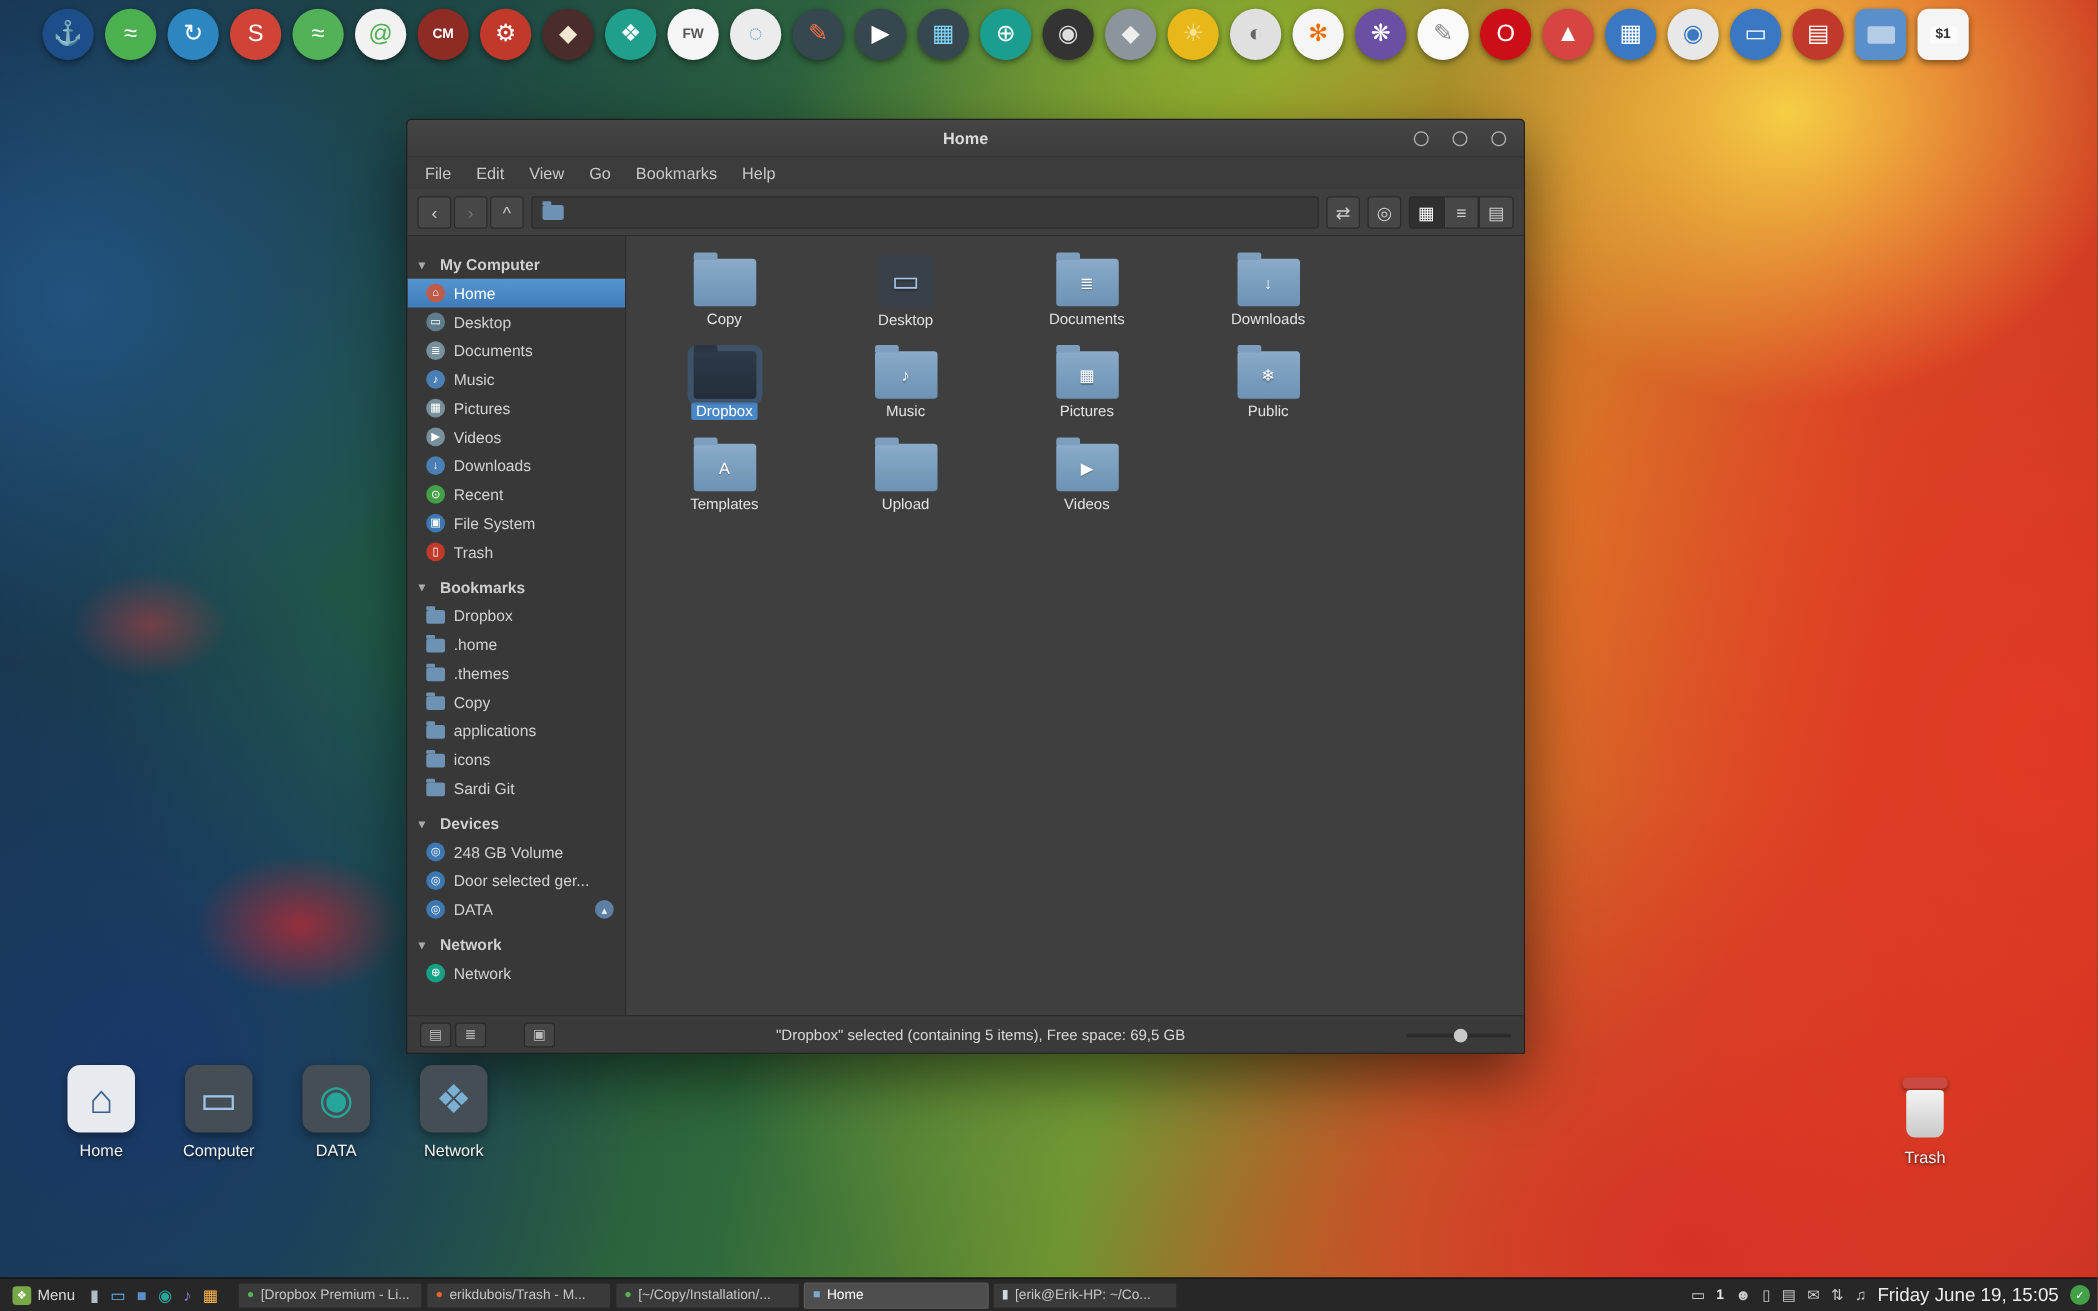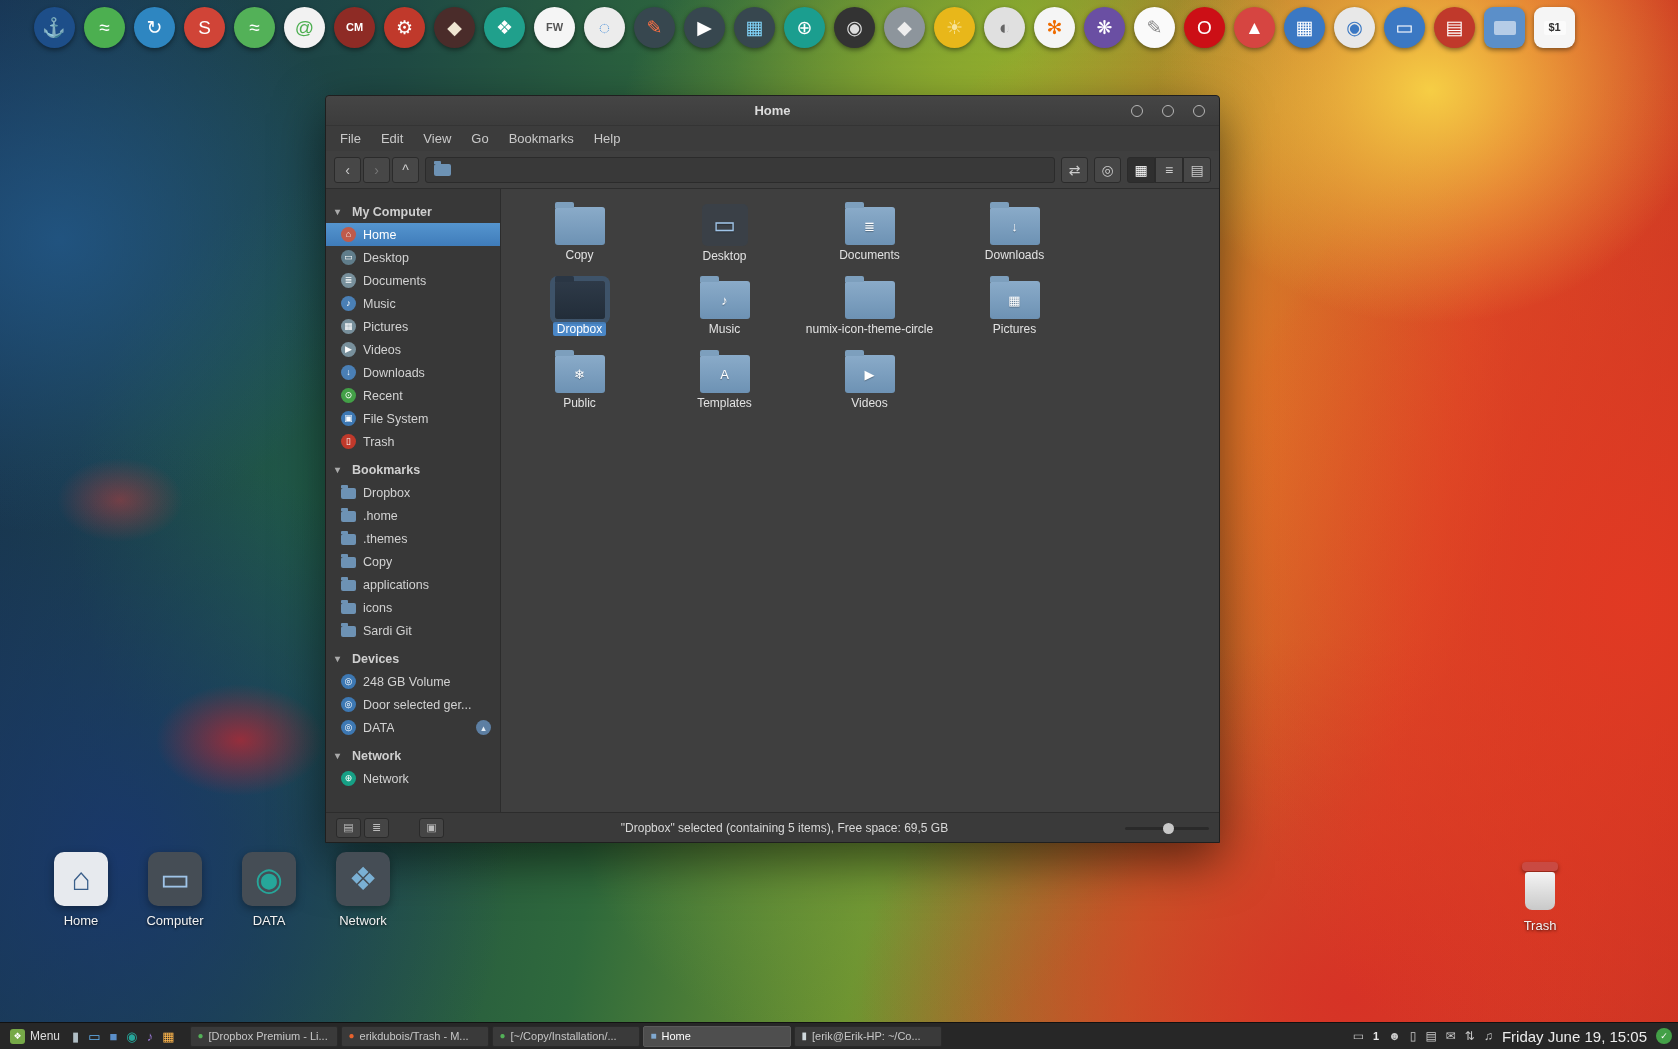--- a/index.html
+++ b/index.html
@@ -542,12 +542,6 @@
             <span class="flabel">Music</span>
           </div>
 
-          <div class="fitem">
-            <span class="ficon">
-              <span class="emblem"></span>
-            </span>
-            <span class="flabel">numix-icon-theme-circle</span>
-          </div>
 
           <div class="fitem">
             <span class="ficon">

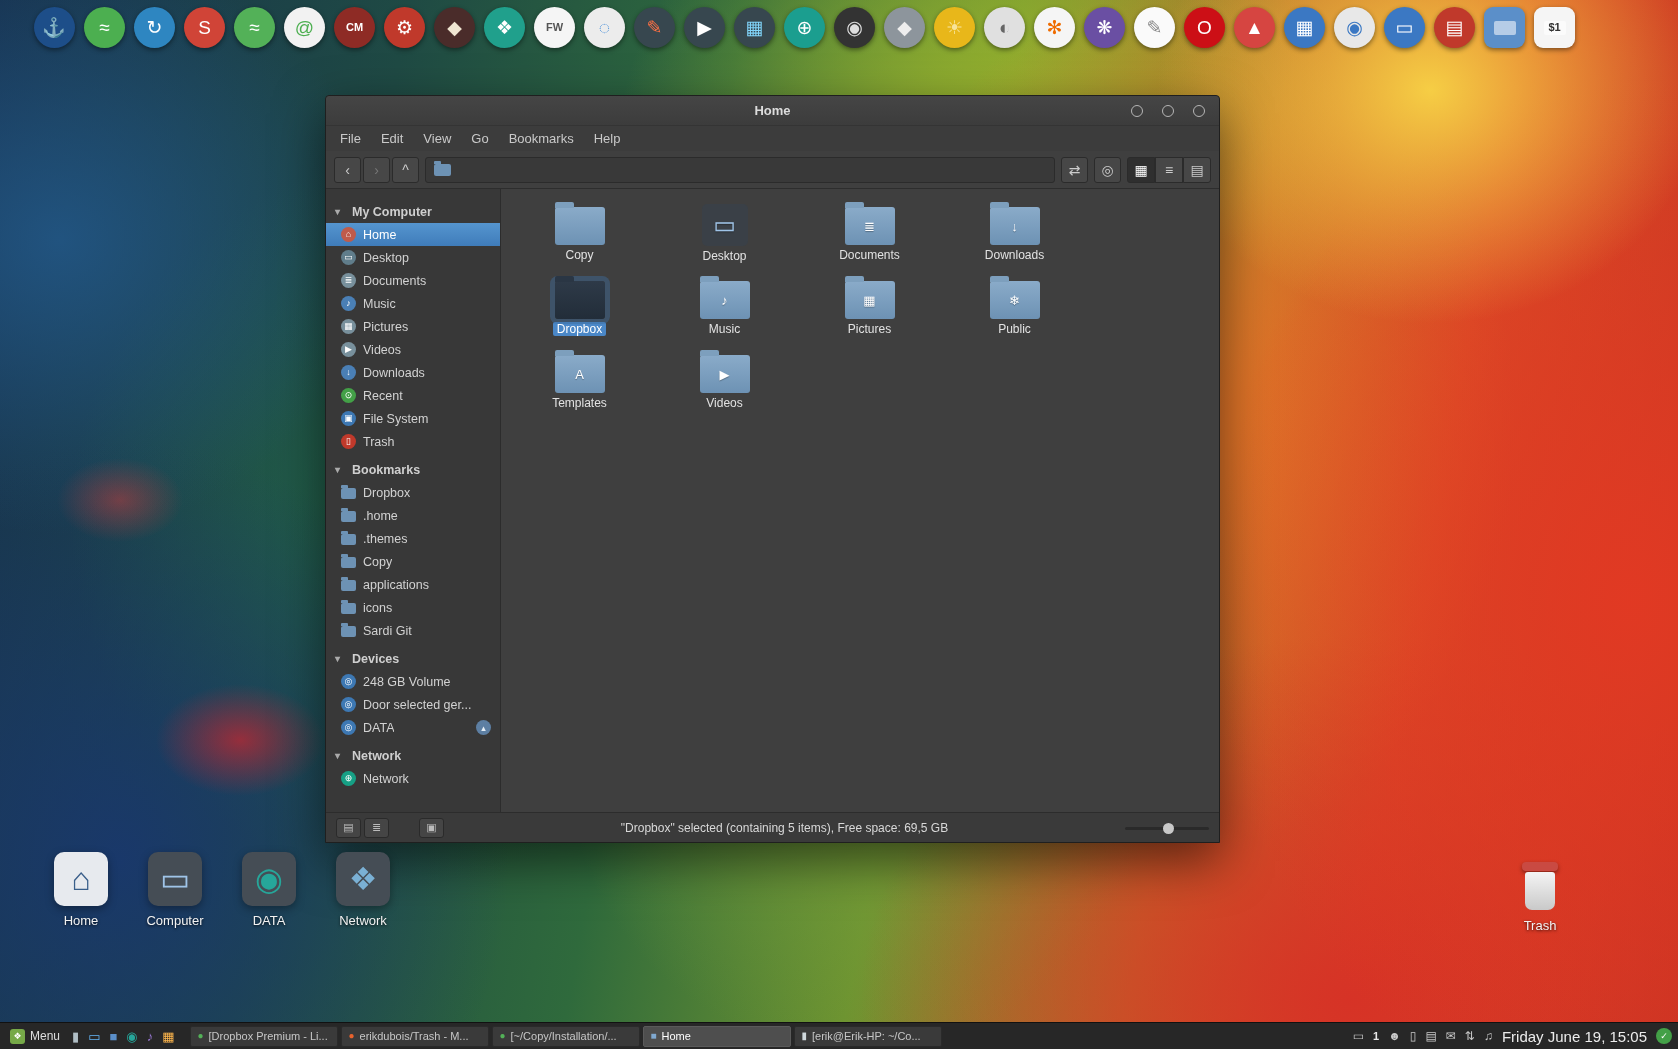--- a/index.html
+++ b/index.html
@@ -564,6 +564,12 @@
             <span class="flabel">Templates</span>
           </div>
 
+          <div class="fitem">
+            <span class="ficon">
+              <span class="emblem"></span>
+            </span>
+            <span class="flabel">Upload</span>
+          </div>
 
           <div class="fitem">
             <span class="ficon">

